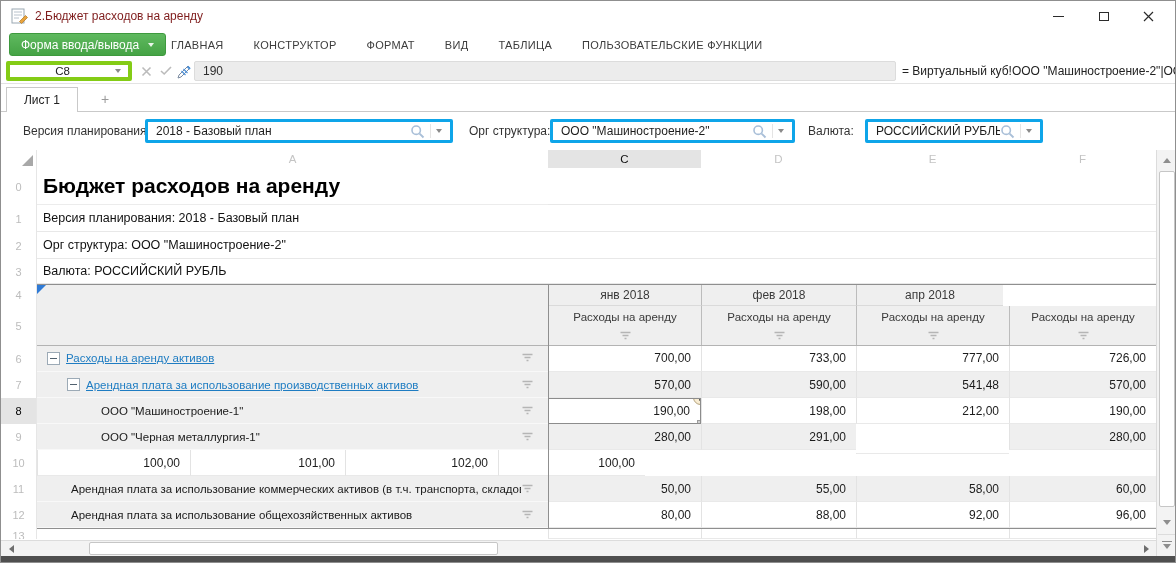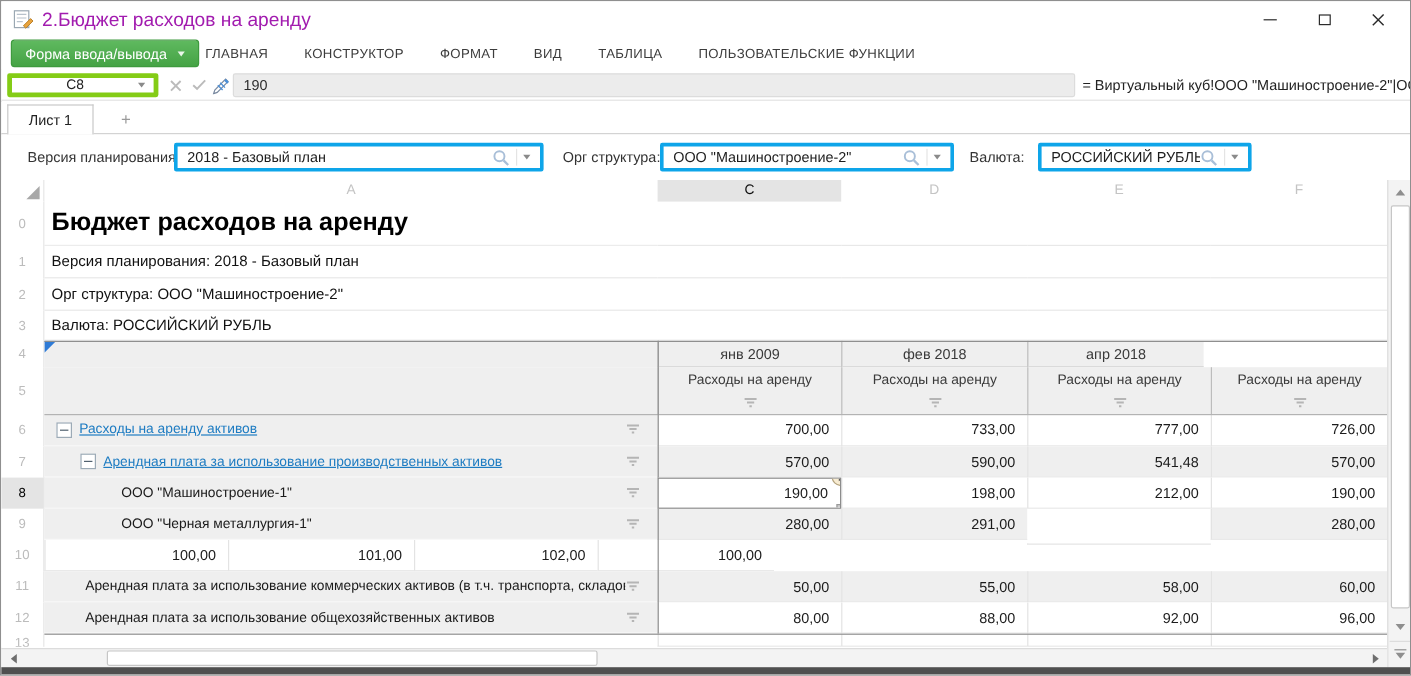--- a/index.html
+++ b/index.html
@@ -10,7 +10,7 @@
   
   .titlebar { position:absolute; left:0; top:0; right:0; height:30px; background:#fff; }
   .title-icon { position:absolute; left:10px; top:7px; }
-  .title-text { position:absolute; left:34px; top:8px; font-size:16px; color:#a21caf; white-space:nowrap; }
+  .title-text { position:absolute; left:34px; top:8px; font-size:12px; color:#7f1d1d; white-space:nowrap; }
   .win-controls { position:absolute; right:4px; top:0; height:30px; display:flex; }
   .win-btn { width:45px; height:30px; display:flex; align-items:center; justify-content:center; cursor:default; }
   .wc-min { width:11px; height:1px; background:#2b2b2b; }

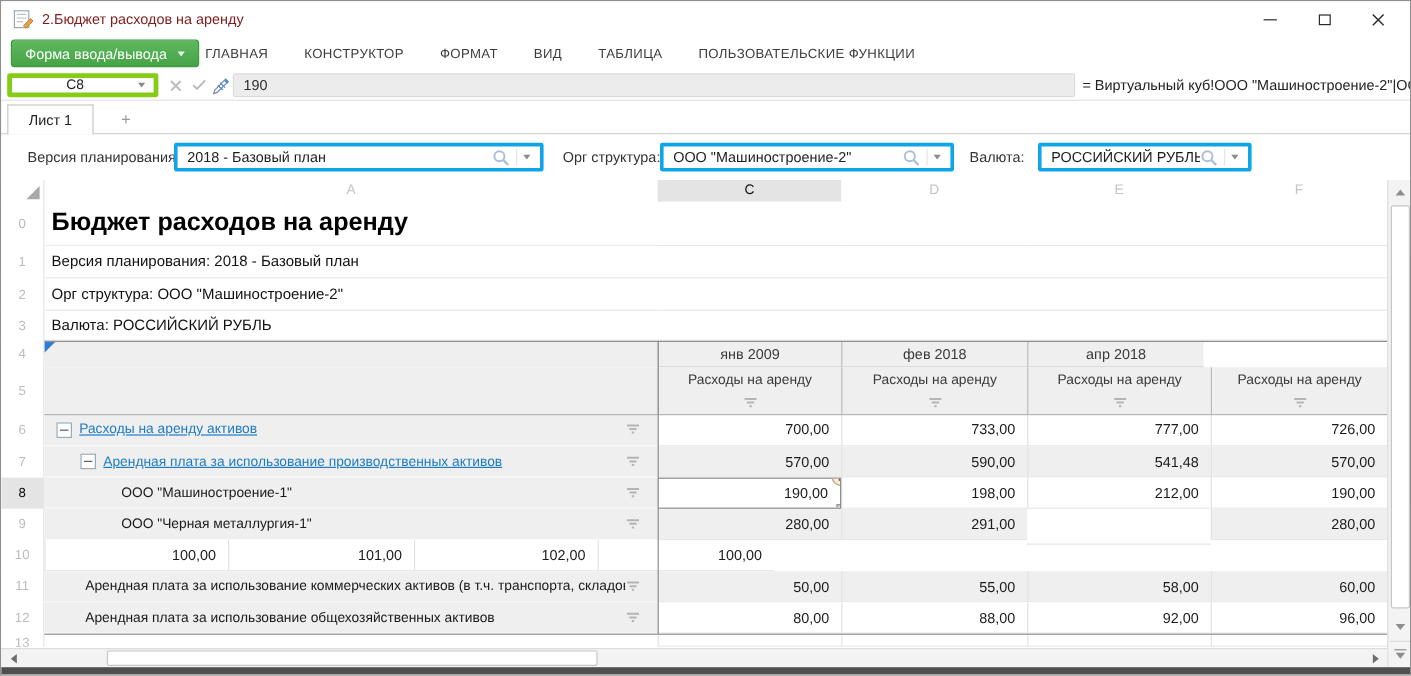--- a/index.html
+++ b/index.html
@@ -274,7 +274,7 @@
         <div class="cell merged-a" style="width: 511px;">
           <span class="blue-corner"></span>
         </div>
-        <div class="cell mon-cell" style="width: 153px;">янв 2009</div>
+        <div class="cell mon-cell" style="width: 153px;">янв 2018</div>
         <div class="cell mon-cell" style="width: 155px;">фев 2018</div>
         <div class="cell mon-cell" style="width: 147px;">апр 2018</div>
       </div>

